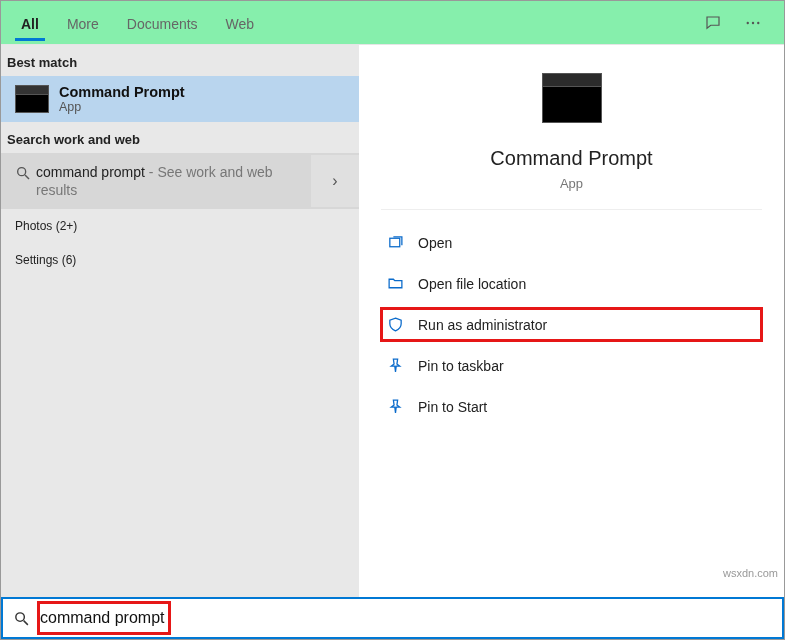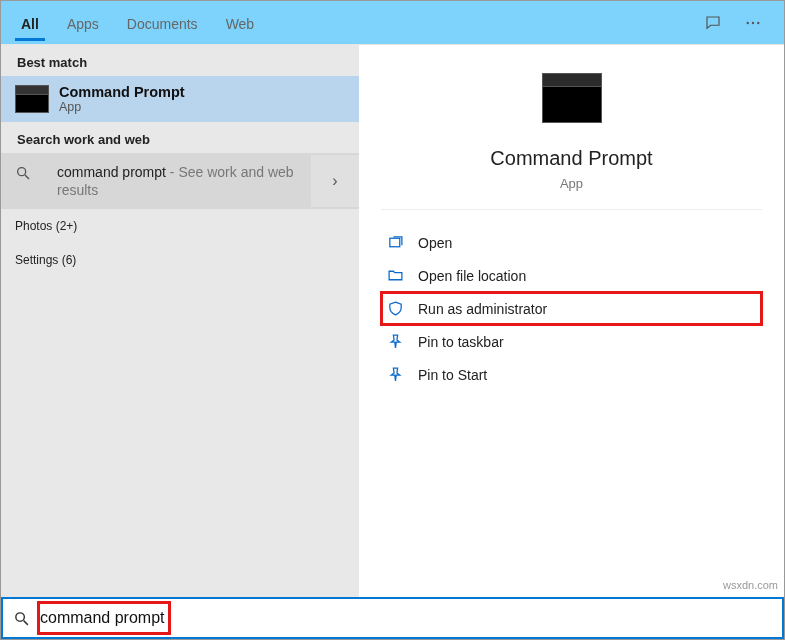--- a/index.html
+++ b/index.html
@@ -5,7 +5,7 @@
 * { margin: 0; padding: 0; box-sizing: border-box; font-family: "Segoe UI", sans-serif; }
 body { width: 785px; height: 640px; background: #fff; overflow: hidden; position: relative; }
 .frame { width: 785px; height: 640px; border: 1px solid #999; position: relative; display: flex; flex-direction: column; }
-.tabs { display: flex; align-items: center; height: 44px; border-bottom: 1px solid #e5e5e5; background: #7dd3fc; padding: 0 6px; }
+.tabs { display: flex; align-items: center; height: 44px; border-bottom: 1px solid #e5e5e5; background: #86efac; padding: 0 6px; }
 .tab { padding: 10px 14px 8px; font-size: 14px; color: #666; cursor: pointer; position: relative; }
 .tab.active { color: #222; font-weight: 600; }
 .tab.active::after { content: ""; position: absolute; left: 8px; right: 8px; bottom: -1px; height: 3px; background: #0078d4; }

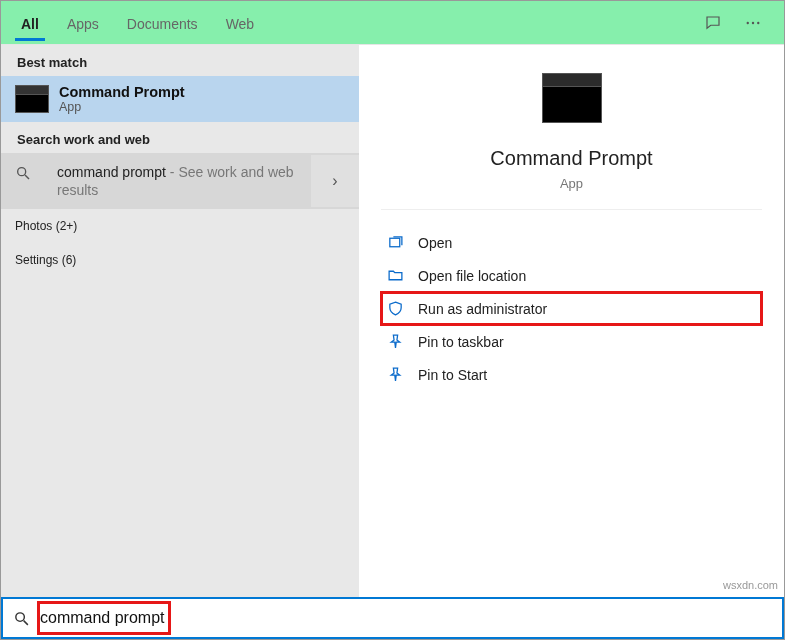--- a/index.html
+++ b/index.html
@@ -50,7 +50,7 @@
 
   <div class="tabs">
     <div class="tab active">All</div>
-    <div class="tab">Apps</div>
+    <div class="tab">More</div>
     <div class="tab">Documents</div>
     <div class="tab">Web</div>
     <div class="header-icons">

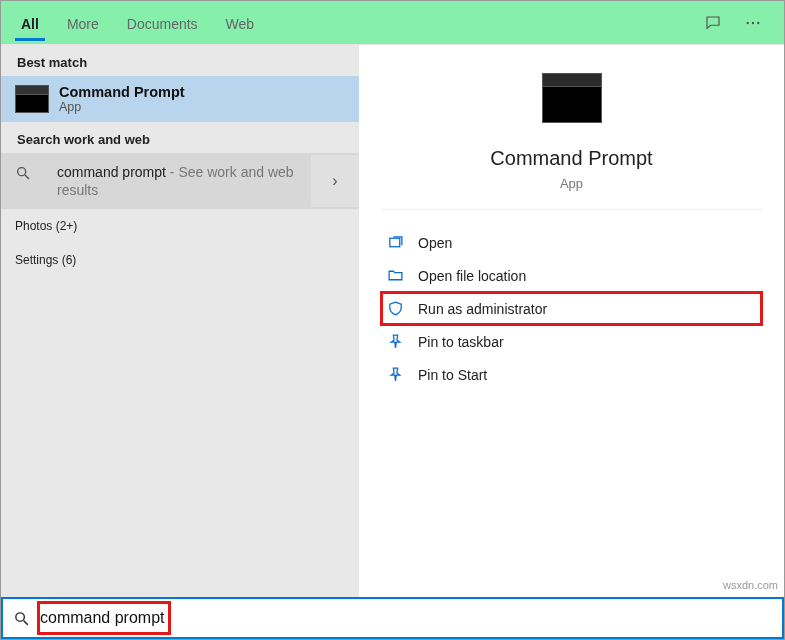--- a/index.html
+++ b/index.html
@@ -14,7 +14,7 @@
 .header-icons .ico { width: 18px; height: 18px; display: flex; align-items: center; justify-content: center; cursor: pointer; }
 .body { flex: 1; display: flex; background: #f0f0f0; overflow: hidden; }
 .left { width: 358px; display: flex; flex-direction: column; background: #e8e8e8; }
-.section-label { font-size: 13px; font-weight: 600; color: #222; padding: 10px 16px 6px; }
+.section-label { font-size: 13px; font-weight: 600; color: #222; padding: 10px 6px 6px; }
 .best-match { display: flex; align-items: center; gap: 10px; padding: 8px 14px; background: #b9d5ee; }
 .thumb { width: 34px; height: 28px; background: #000; border: 1px solid #555; }
 .thumb::before { content: ""; display: block; height: 8px; background: #333; border-bottom: 1px solid #555; }

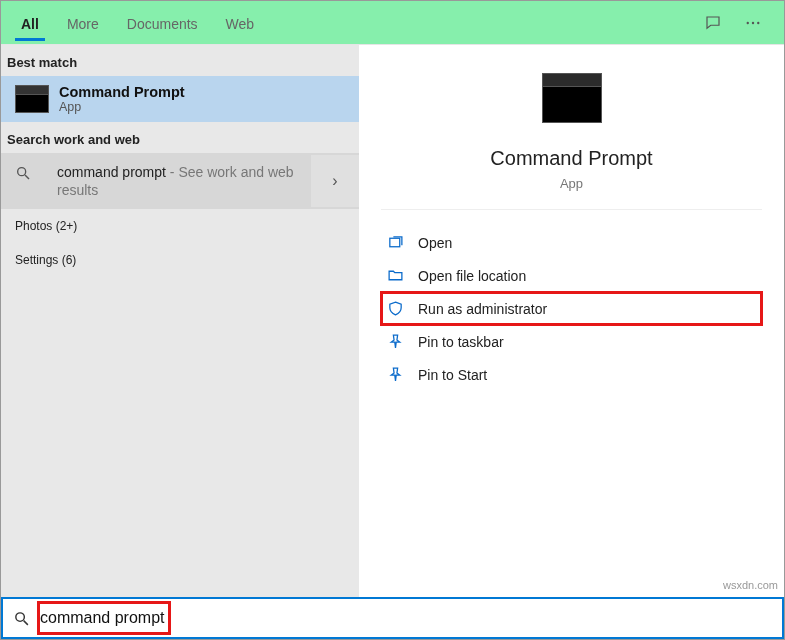--- a/index.html
+++ b/index.html
@@ -21,7 +21,7 @@
 .bm-title { font-size: 14.5px; font-weight: 700; color: #111; }
 .bm-sub { font-size: 12.5px; color: #555; }
 .webrow { display: flex; align-items: center; background: #d7d7d7; }
-.webrow-main { flex: 1; display: flex; align-items: flex-start; gap: 26px; padding: 10px 14px; }
+.webrow-main { flex: 1; display: flex; align-items: flex-start; gap: 5px; padding: 10px 14px; }
 .webrow-chevron { width: 48px; height: 52px; background: #e0e0e0; display: flex; align-items: center; justify-content: center; color: #555; font-size: 16px; cursor: pointer; }
 .webrow svg { width: 16px; height: 16px; flex-shrink: 0; margin-top: 2px; }
 .webrow-text { font-size: 14px; color: #222; line-height: 1.3; }

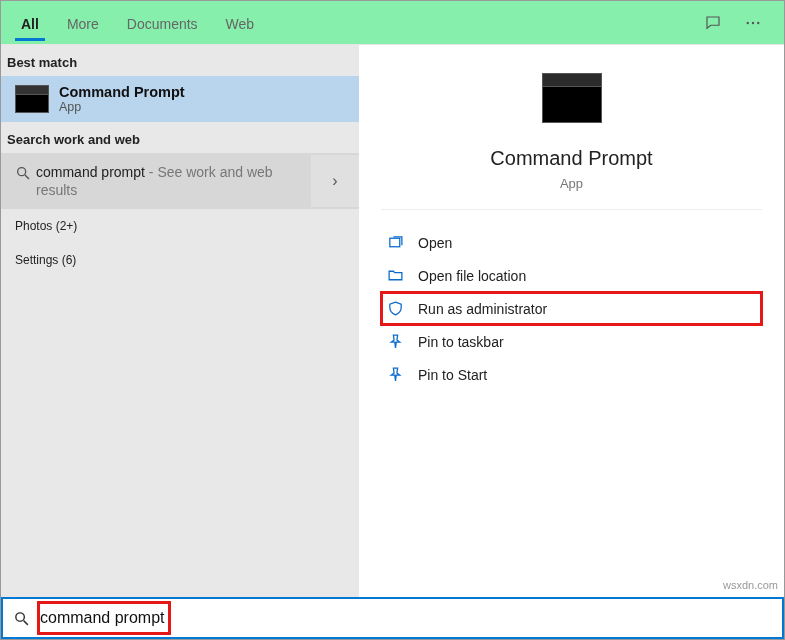--- a/index.html
+++ b/index.html
@@ -33,7 +33,7 @@
 .big-thumb::before { content: ""; display: block; height: 12px; background: #2b2b2b; border-bottom: 1px solid #555; }
 .app-title { font-size: 20px; color: #222; margin-bottom: 6px; }
 .app-sub { font-size: 13px; color: #777; }
-.actions { display: flex; flex-direction: column; padding: 16px 22px; gap: 0; }
+.actions { display: flex; flex-direction: column; padding: 16px 22px; gap: 8px; }
 .action { display: flex; align-items: center; gap: 14px; padding: 8px 6px; font-size: 14px; color: #222; cursor: pointer; position: relative; }
 .action svg { width: 17px; height: 17px; color: #0b6bcb; flex-shrink: 0; }
 .highlight-red { outline: 3px solid #e61717; outline-offset: -2px; }

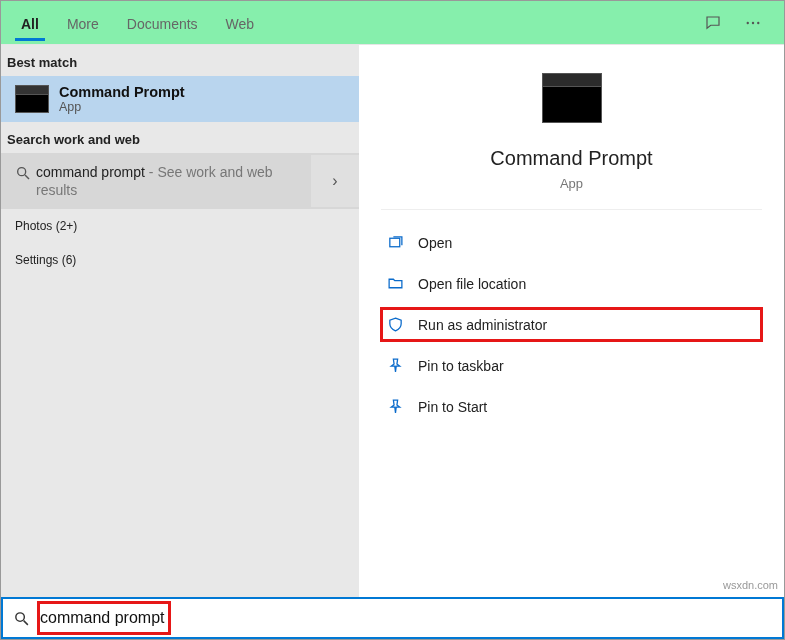--- a/index.html
+++ b/index.html
@@ -41,7 +41,7 @@
 .searchbar svg { width: 17px; height: 17px; color: #333; margin-right: 10px; }
 .searchbar input { border: none; outline: none; font-size: 16px; flex: 1; color: #111; background: transparent; }
 .search-highlight { position: absolute; left: 34px; top: 2px; bottom: 2px; width: 134px; border: 3px solid #e61717; pointer-events: none; }
-.watermark { position: absolute; right: 6px; bottom: 48px; font-size: 11px; color: #999; }
+.watermark { position: absolute; right: 6px; bottom: 60px; font-size: 11px; color: #999; }
 </style>
 </head>
 <body>

